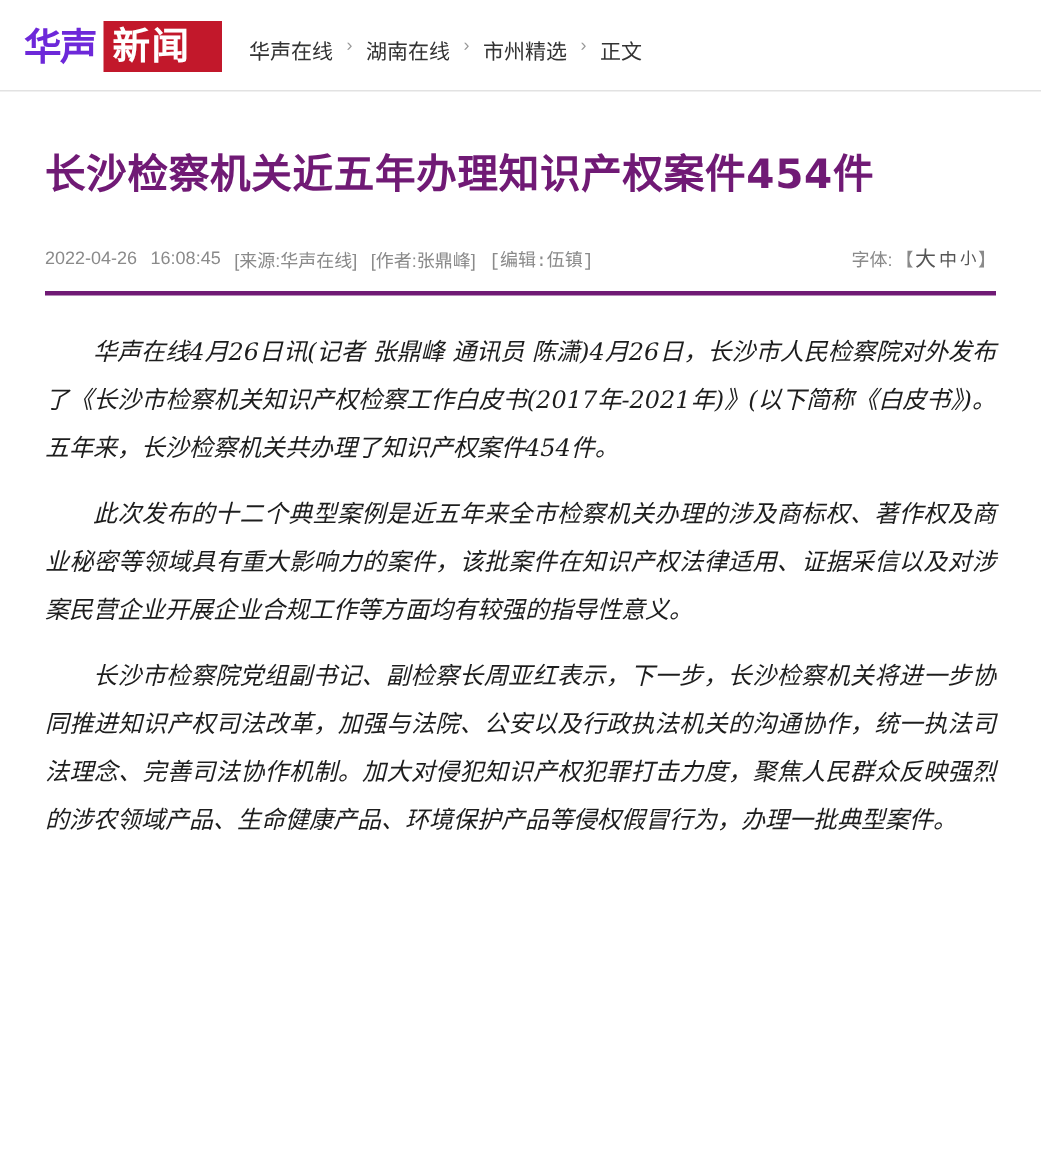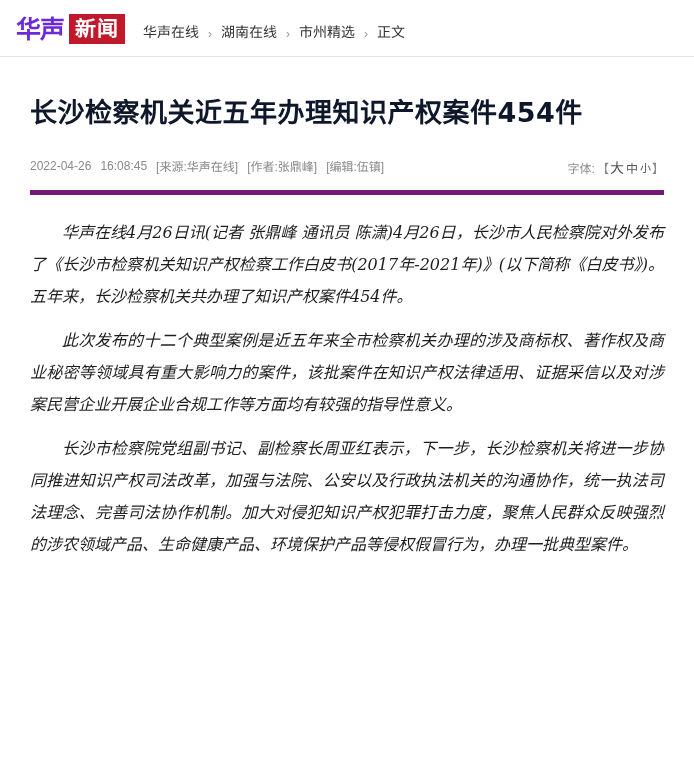--- a/index.html
+++ b/index.html
@@ -45,9 +45,9 @@
     color: #fff;
     font-family: "DejaVu Serif", "Liberation Serif", serif;
     font-weight: bold;
-    font-size: 21px;
+    font-size: 25px;
     line-height: 1;
-    padding: 4px 6px 5px 6px;
+    padding: 4px 21px 5px 6px;
     letter-spacing: 1px;
   }
   .breadcrumb {

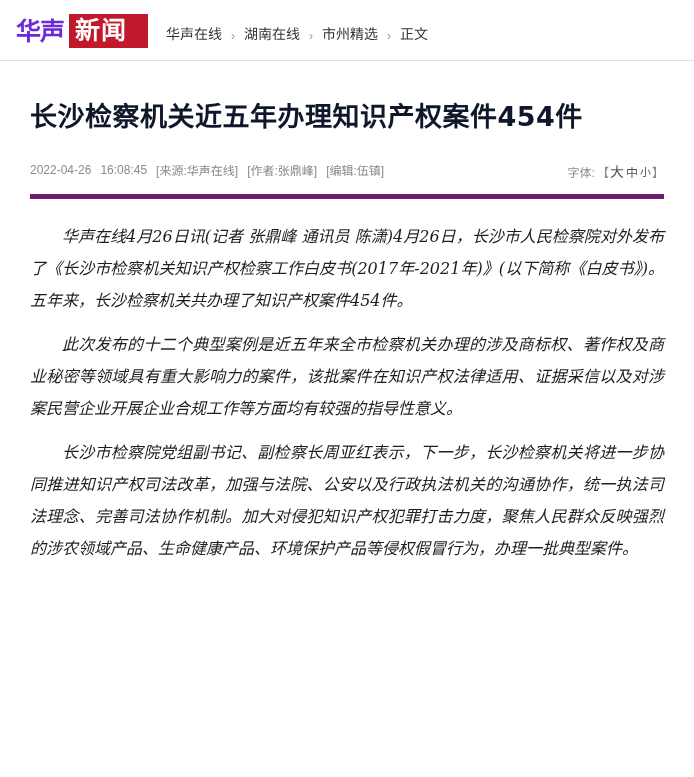--- a/index.html
+++ b/index.html
@@ -52,7 +52,7 @@
   }
   .breadcrumb {
     display: flex;
-    align-items: flex-end;
+    align-items: flex-start;
     font-size: 14px;
     color: #333;
     padding-top: 4px;

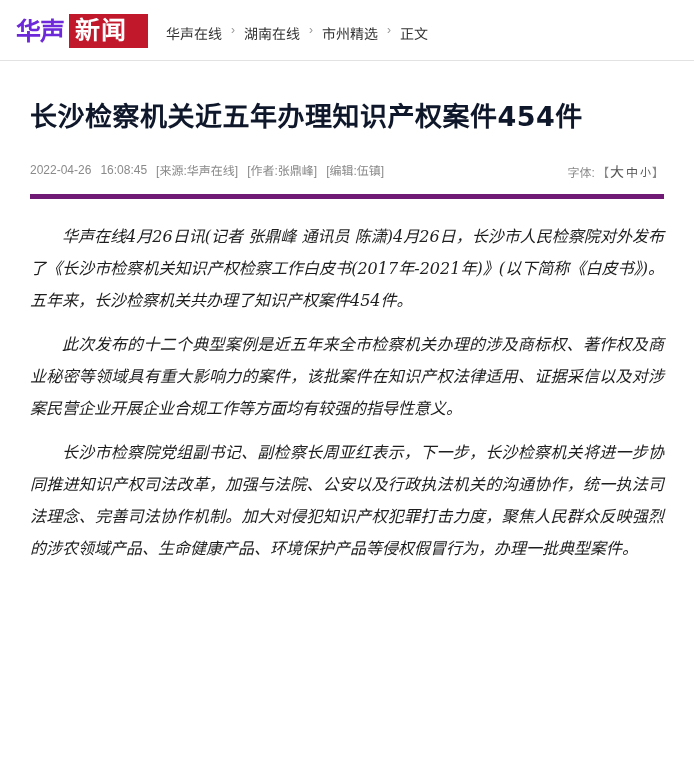--- a/index.html
+++ b/index.html
@@ -77,7 +77,7 @@
     font-family: "DejaVu Sans", "Liberation Sans", sans-serif;
     font-size: 27px;
     font-weight: bold;
-    color: #0f172a;
+    color: #701a75;
     letter-spacing: 0.5px;
     margin: 38px 0 0 0;
     line-height: 1.35;

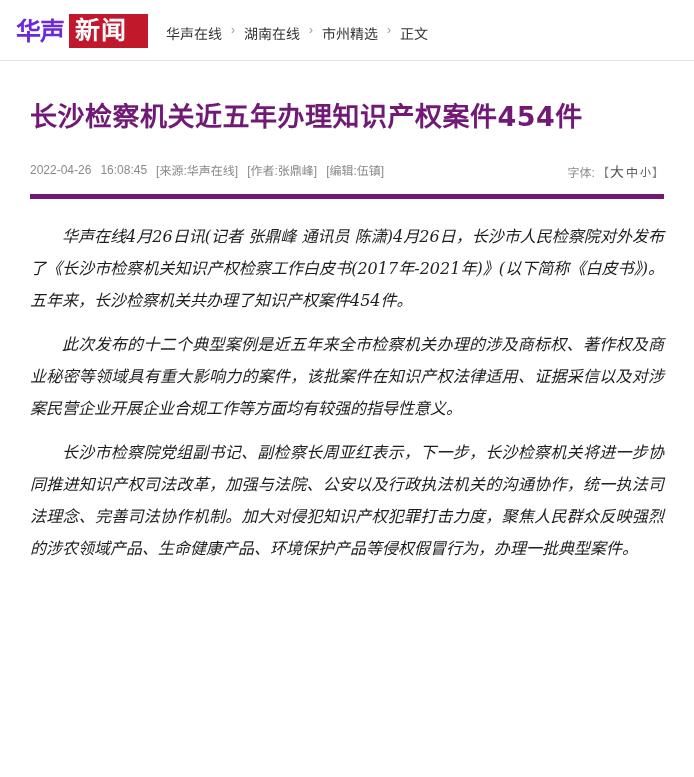--- a/index.html
+++ b/index.html
@@ -85,11 +85,11 @@
 
   .meta-bar {
     display: flex;
-    align-items: flex-start;
+    align-items: flex-end;
     justify-content: space-between;
     margin-top: 26px;
     padding-bottom: 13px;
-    border-bottom: 5px solid #701a75;
+    border-bottom: 3px solid #701a75;
     font-size: 12px;
     color: #8a8a8a;
   }

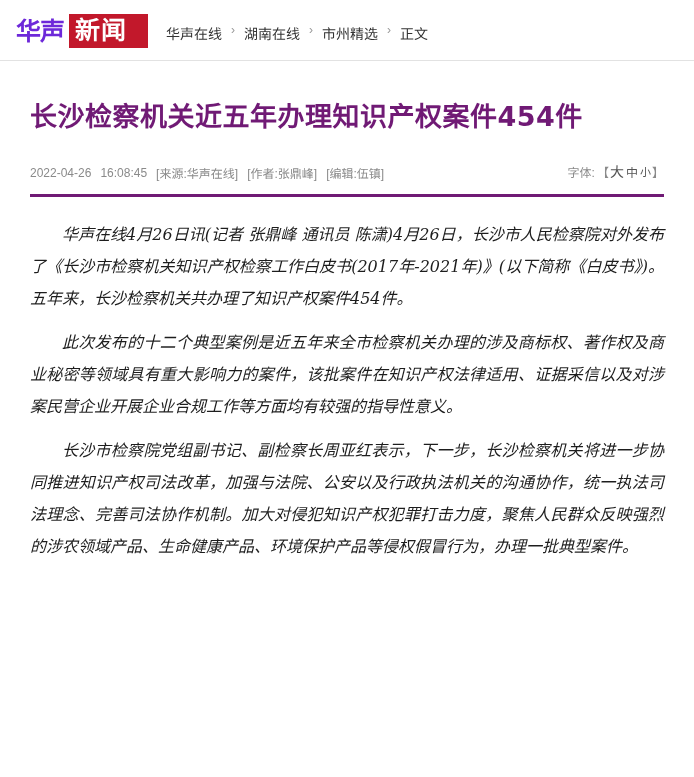--- a/index.html
+++ b/index.html
@@ -100,7 +100,7 @@
     white-space: nowrap;
   }
   .meta-left .m-item { margin-right: 9px; }
-  .meta-left .m-item:last-child { margin-right: 11px; }
+  .meta-left .m-item:last-child { margin-right: 11px; font-family: Liberation Mono, monospace; }
   .meta-right {
     display: flex;
     align-items: center;

